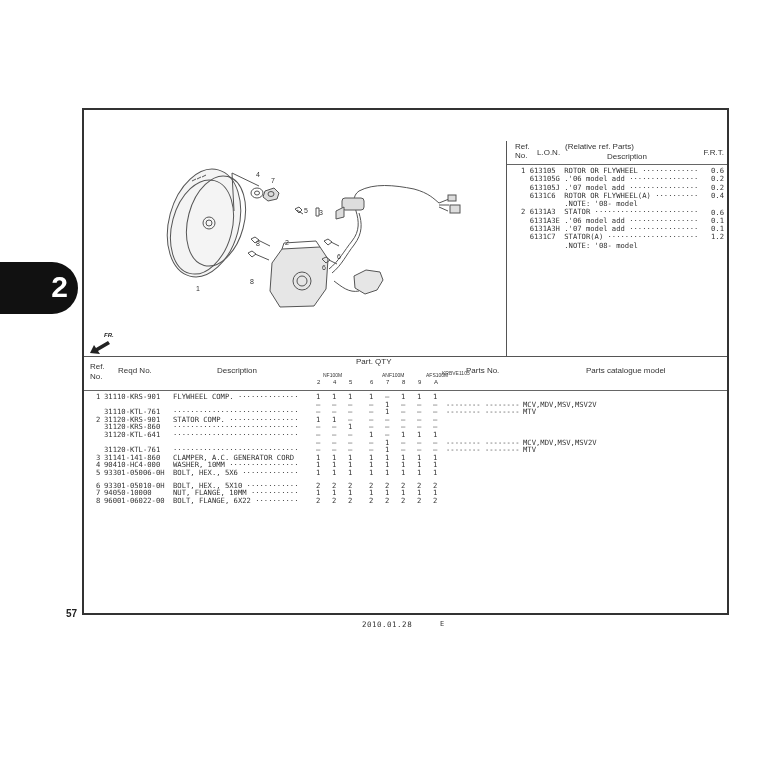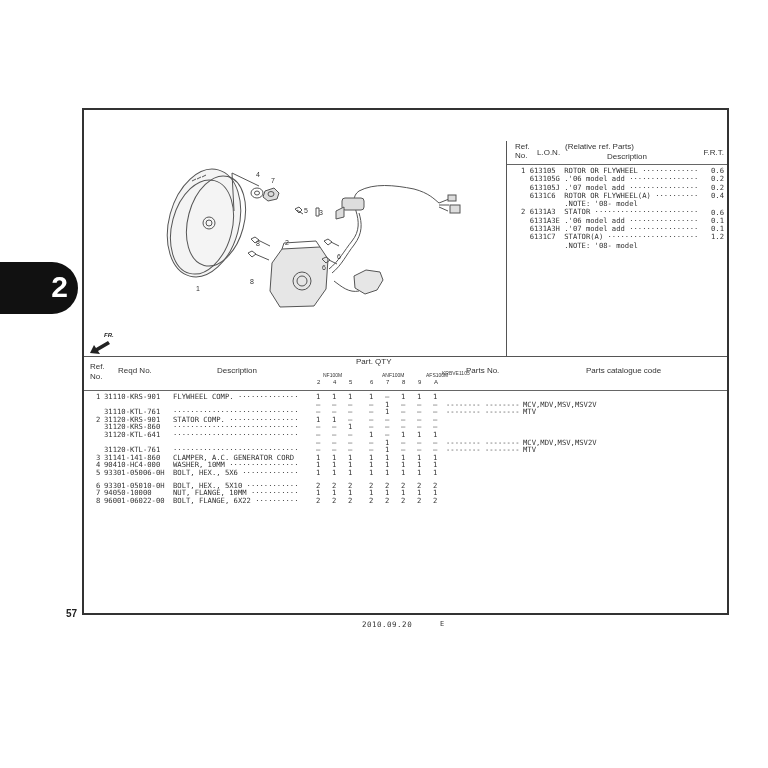--- a/index.html
+++ b/index.html
@@ -141,7 +141,7 @@
     <span class="colnum" style="left:334px;">9</span>
     <span class="colnum" style="left:350px;">A</span>
     <span class="lbl" style="left:382px;top:9px;">Parts No.</span>
-    <span class="lbl" style="left:502px;top:9px;">Parts catalogue code</span>
+    <span class="lbl" style="left:502px;top:9px;">Parts catalogue model</span>
   </div>
 
   <div class="tblbody mono" id="partrows"><div style="position: absolute; top: 0px; left: 0px; width: 640px; height: 8px;"><span style="position: absolute; left: 12px;">1</span><span style="position: absolute; left: 20px;">31110-KRS-901</span><span style="position: absolute; left: 89px;">FLYWHEEL COMP. ··············</span><span style="position: absolute; left: 232px;">1</span><span style="position: absolute; left: 248px;">1</span><span style="position: absolute; left: 264px;">1</span><span style="position: absolute; left: 285px;">1</span><span style="position: absolute; left: 301px;">–</span><span style="position: absolute; left: 317px;">1</span><span style="position: absolute; left: 333px;">1</span><span style="position: absolute; left: 349px;">1</span></div><div style="position: absolute; top: 7.6px; left: 0px; width: 640px; height: 8px;"><span style="position: absolute; left: 12px;"></span><span style="position: absolute; left: 20px;"></span><span style="position: absolute; left: 89px;"></span><span style="position: absolute; left: 232px;">–</span><span style="position: absolute; left: 248px;">–</span><span style="position: absolute; left: 264px;">–</span><span style="position: absolute; left: 285px;">–</span><span style="position: absolute; left: 301px;">1</span><span style="position: absolute; left: 317px;">–</span><span style="position: absolute; left: 333px;">–</span><span style="position: absolute; left: 349px;">–</span><span style="position: absolute; left: 362px;">-------- --------</span><span style="position: absolute; left: 439px;">MCV,MDV,MSV,MSV2V</span></div><div style="position: absolute; top: 15.2px; left: 0px; width: 640px; height: 8px;"><span style="position: absolute; left: 12px;"></span><span style="position: absolute; left: 20px;">31110-KTL-761</span><span style="position: absolute; left: 89px;">·····························</span><span style="position: absolute; left: 232px;">–</span><span style="position: absolute; left: 248px;">–</span><span style="position: absolute; left: 264px;">–</span><span style="position: absolute; left: 285px;">–</span><span style="position: absolute; left: 301px;">1</span><span style="position: absolute; left: 317px;">–</span><span style="position: absolute; left: 333px;">–</span><span style="position: absolute; left: 349px;">–</span><span style="position: absolute; left: 362px;">-------- --------</span><span style="position: absolute; left: 439px;">MTV</span></div><div style="position: absolute; top: 22.8px; left: 0px; width: 640px; height: 8px;"><span style="position: absolute; left: 12px;">2</span><span style="position: absolute; left: 20px;">31120-KRS-901</span><span style="position: absolute; left: 89px;">STATOR COMP. ················</span><span style="position: absolute; left: 232px;">1</span><span style="position: absolute; left: 248px;">1</span><span style="position: absolute; left: 264px;">–</span><span style="position: absolute; left: 285px;">–</span><span style="position: absolute; left: 301px;">–</span><span style="position: absolute; left: 317px;">–</span><span style="position: absolute; left: 333px;">–</span><span style="position: absolute; left: 349px;">–</span></div><div style="position: absolute; top: 30.4px; left: 0px; width: 640px; height: 8px;"><span style="position: absolute; left: 12px;"></span><span style="position: absolute; left: 20px;">31120-KRS-860</span><span style="position: absolute; left: 89px;">·····························</span><span style="position: absolute; left: 232px;">–</span><span style="position: absolute; left: 248px;">–</span><span style="position: absolute; left: 264px;">1</span><span style="position: absolute; left: 285px;">–</span><span style="position: absolute; left: 301px;">–</span><span style="position: absolute; left: 317px;">–</span><span style="position: absolute; left: 333px;">–</span><span style="position: absolute; left: 349px;">–</span></div><div style="position: absolute; top: 38px; left: 0px; width: 640px; height: 8px;"><span style="position: absolute; left: 12px;"></span><span style="position: absolute; left: 20px;">31120-KTL-641</span><span style="position: absolute; left: 89px;">·····························</span><span style="position: absolute; left: 232px;">–</span><span style="position: absolute; left: 248px;">–</span><span style="position: absolute; left: 264px;">–</span><span style="position: absolute; left: 285px;">1</span><span style="position: absolute; left: 301px;">–</span><span style="position: absolute; left: 317px;">1</span><span style="position: absolute; left: 333px;">1</span><span style="position: absolute; left: 349px;">1</span></div><div style="position: absolute; top: 45.6px; left: 0px; width: 640px; height: 8px;"><span style="position: absolute; left: 12px;"></span><span style="position: absolute; left: 20px;"></span><span style="position: absolute; left: 89px;"></span><span style="position: absolute; left: 232px;">–</span><span style="position: absolute; left: 248px;">–</span><span style="position: absolute; left: 264px;">–</span><span style="position: absolute; left: 285px;">–</span><span style="position: absolute; left: 301px;">1</span><span style="position: absolute; left: 317px;">–</span><span style="position: absolute; left: 333px;">–</span><span style="position: absolute; left: 349px;">–</span><span style="position: absolute; left: 362px;">-------- --------</span><span style="position: absolute; left: 439px;">MCV,MDV,MSV,MSV2V</span></div><div style="position: absolute; top: 53.2px; left: 0px; width: 640px; height: 8px;"><span style="position: absolute; left: 12px;"></span><span style="position: absolute; left: 20px;">31120-KTL-761</span><span style="position: absolute; left: 89px;">·····························</span><span style="position: absolute; left: 232px;">–</span><span style="position: absolute; left: 248px;">–</span><span style="position: absolute; left: 264px;">–</span><span style="position: absolute; left: 285px;">–</span><span style="position: absolute; left: 301px;">1</span><span style="position: absolute; left: 317px;">–</span><span style="position: absolute; left: 333px;">–</span><span style="position: absolute; left: 349px;">–</span><span style="position: absolute; left: 362px;">-------- --------</span><span style="position: absolute; left: 439px;">MTV</span></div><div style="position: absolute; top: 60.8px; left: 0px; width: 640px; height: 8px;"><span style="position: absolute; left: 12px;">3</span><span style="position: absolute; left: 20px;">31141-141-860</span><span style="position: absolute; left: 89px;">CLAMPER, A.C. GENERATOR CORD</span><span style="position: absolute; left: 232px;">1</span><span style="position: absolute; left: 248px;">1</span><span style="position: absolute; left: 264px;">1</span><span style="position: absolute; left: 285px;">1</span><span style="position: absolute; left: 301px;">1</span><span style="position: absolute; left: 317px;">1</span><span style="position: absolute; left: 333px;">1</span><span style="position: absolute; left: 349px;">1</span></div><div style="position: absolute; top: 68.4px; left: 0px; width: 640px; height: 8px;"><span style="position: absolute; left: 12px;">4</span><span style="position: absolute; left: 20px;">90410-HC4-000</span><span style="position: absolute; left: 89px;">WASHER, 10MM ················</span><span style="position: absolute; left: 232px;">1</span><span style="position: absolute; left: 248px;">1</span><span style="position: absolute; left: 264px;">1</span><span style="position: absolute; left: 285px;">1</span><span style="position: absolute; left: 301px;">1</span><span style="position: absolute; left: 317px;">1</span><span style="position: absolute; left: 333px;">1</span><span style="position: absolute; left: 349px;">1</span></div><div style="position: absolute; top: 76px; left: 0px; width: 640px; height: 8px;"><span style="position: absolute; left: 12px;">5</span><span style="position: absolute; left: 20px;">93301-05006-0H</span><span style="position: absolute; left: 89px;">BOLT, HEX., 5X6 ·············</span><span style="position: absolute; left: 232px;">1</span><span style="position: absolute; left: 248px;">1</span><span style="position: absolute; left: 264px;">1</span><span style="position: absolute; left: 285px;">1</span><span style="position: absolute; left: 301px;">1</span><span style="position: absolute; left: 317px;">1</span><span style="position: absolute; left: 333px;">1</span><span style="position: absolute; left: 349px;">1</span></div><div style="position: absolute; top: 88.6px; left: 0px; width: 640px; height: 8px;"><span style="position: absolute; left: 12px;">6</span><span style="position: absolute; left: 20px;">93301-05010-0H</span><span style="position: absolute; left: 89px;">BOLT, HEX., 5X10 ············</span><span style="position: absolute; left: 232px;">2</span><span style="position: absolute; left: 248px;">2</span><span style="position: absolute; left: 264px;">2</span><span style="position: absolute; left: 285px;">2</span><span style="position: absolute; left: 301px;">2</span><span style="position: absolute; left: 317px;">2</span><span style="position: absolute; left: 333px;">2</span><span style="position: absolute; left: 349px;">2</span></div><div style="position: absolute; top: 96.2px; left: 0px; width: 640px; height: 8px;"><span style="position: absolute; left: 12px;">7</span><span style="position: absolute; left: 20px;">94050-10000</span><span style="position: absolute; left: 89px;">NUT, FLANGE, 10MM ···········</span><span style="position: absolute; left: 232px;">1</span><span style="position: absolute; left: 248px;">1</span><span style="position: absolute; left: 264px;">1</span><span style="position: absolute; left: 285px;">1</span><span style="position: absolute; left: 301px;">1</span><span style="position: absolute; left: 317px;">1</span><span style="position: absolute; left: 333px;">1</span><span style="position: absolute; left: 349px;">1</span></div><div style="position: absolute; top: 103.8px; left: 0px; width: 640px; height: 8px;"><span style="position: absolute; left: 12px;">8</span><span style="position: absolute; left: 20px;">96001-06022-00</span><span style="position: absolute; left: 89px;">BOLT, FLANGE, 6X22 ··········</span><span style="position: absolute; left: 232px;">2</span><span style="position: absolute; left: 248px;">2</span><span style="position: absolute; left: 264px;">2</span><span style="position: absolute; left: 285px;">2</span><span style="position: absolute; left: 301px;">2</span><span style="position: absolute; left: 317px;">2</span><span style="position: absolute; left: 333px;">2</span><span style="position: absolute; left: 349px;">2</span></div></div>

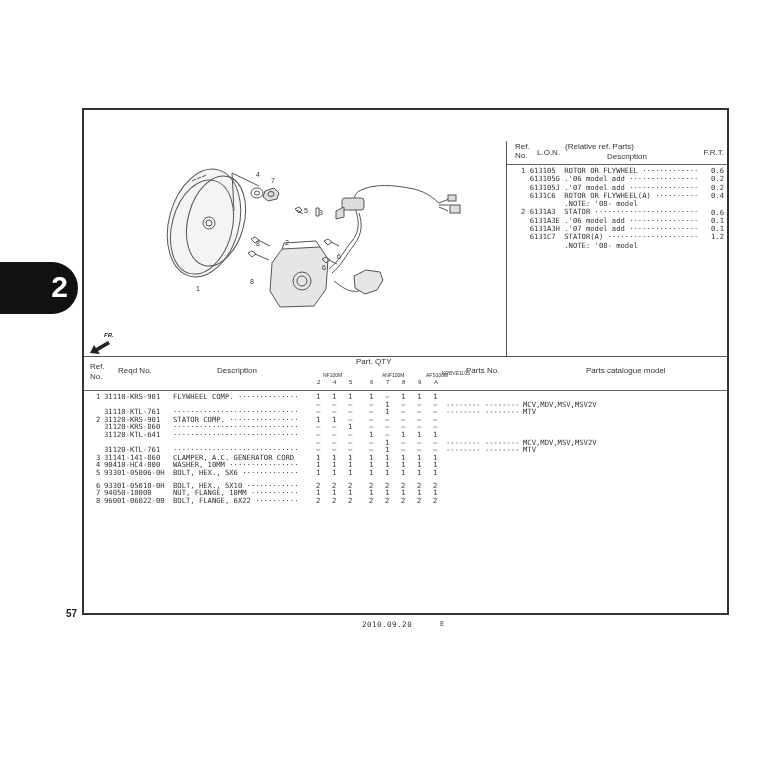--- a/index.html
+++ b/index.html
@@ -148,7 +148,7 @@
 </div>
 
 <div class="footer-page">57</div>
-<div class="footer-date">2010.09.20</div>
+<div class="footer-date">2010.01.28</div>
 <div class="footer-e">E</div>
 
 </body></html>

